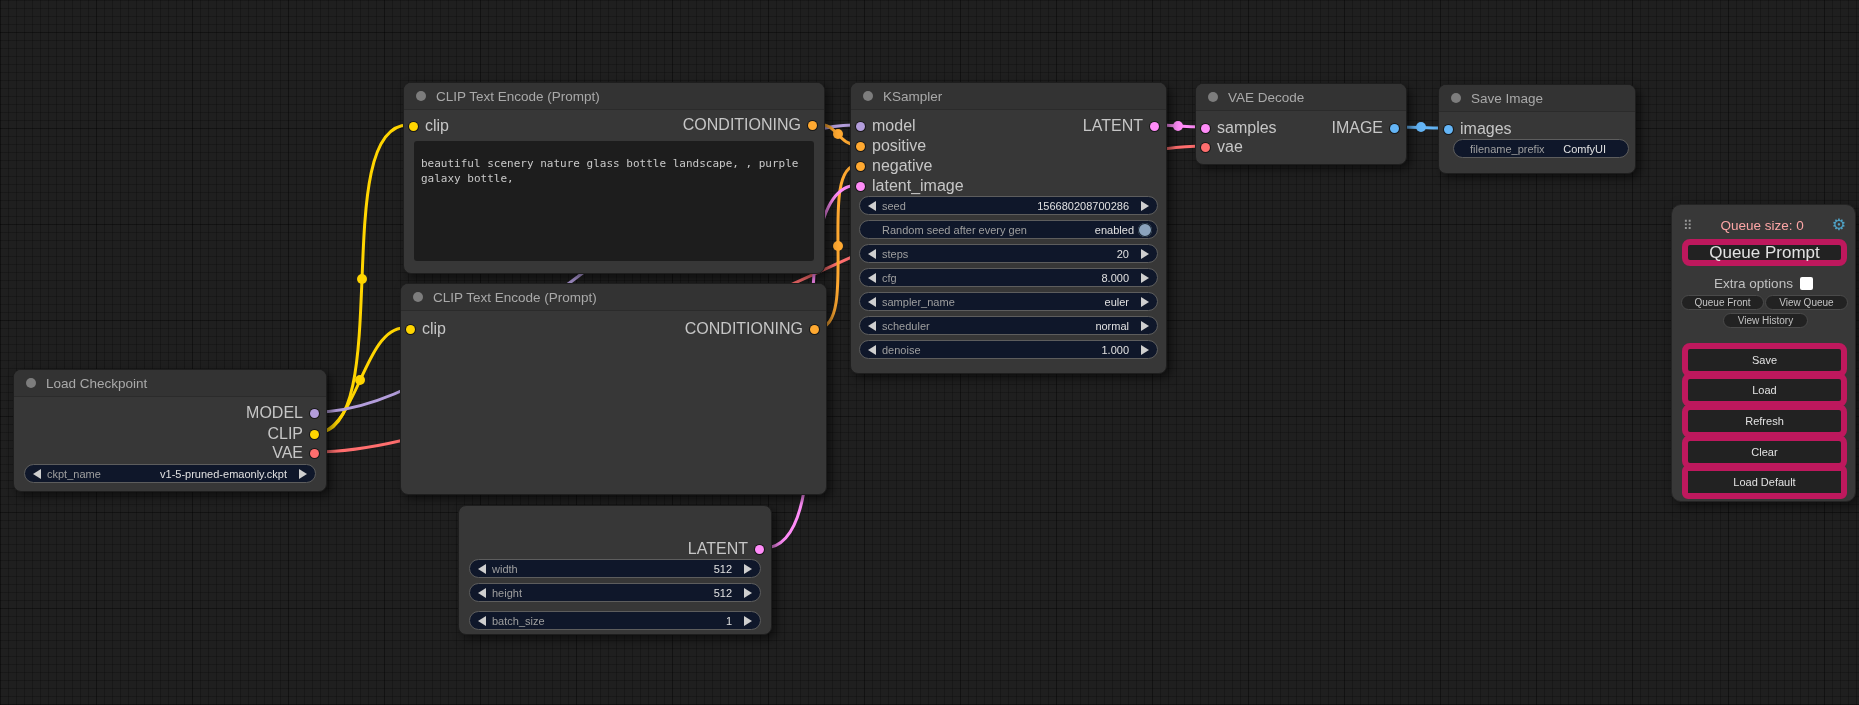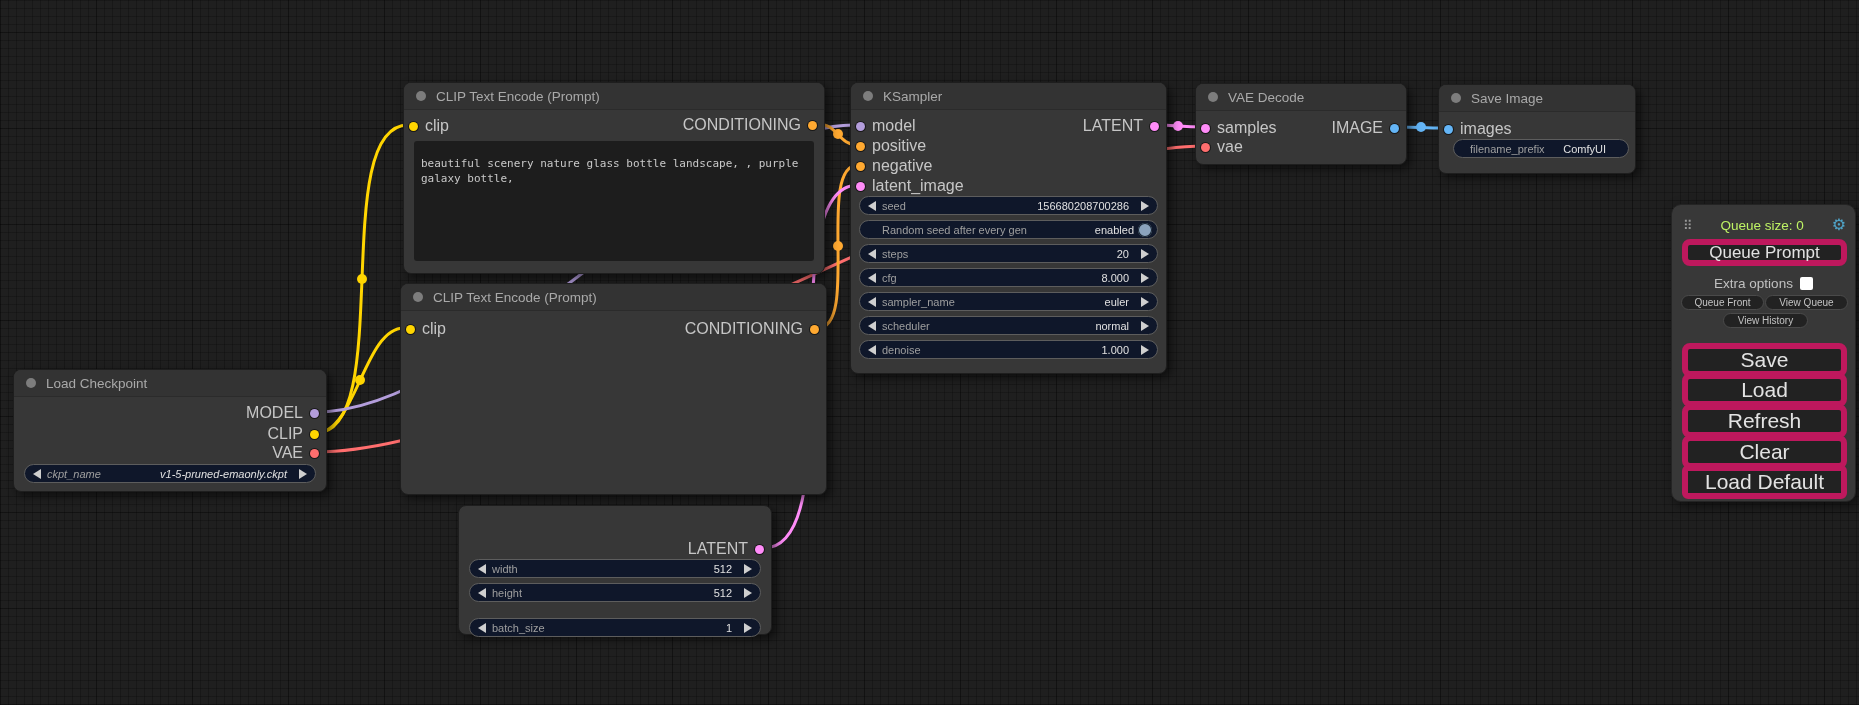--- a/index.html
+++ b/index.html
@@ -56,7 +56,7 @@
   }
   .menu-head{position:absolute;left:0;right:0;top:9px;height:22px;display:flex;align-items:center;}
   .drag-handle{margin-left:11px;color:#999;font-size:13px;line-height:1;cursor:grab;}
-  .queue-size{flex:1;text-align:center;color:#bef264;font-size:13.5px;}
+  .queue-size{flex:1;text-align:center;color:#fca5a5;font-size:13.5px;}
   .gear{margin-right:9px;font-size:16px;line-height:1;cursor:pointer;}
   .btn{
     position:absolute;left:10px;right:8px;background:#222222;border:6px solid #be185d;

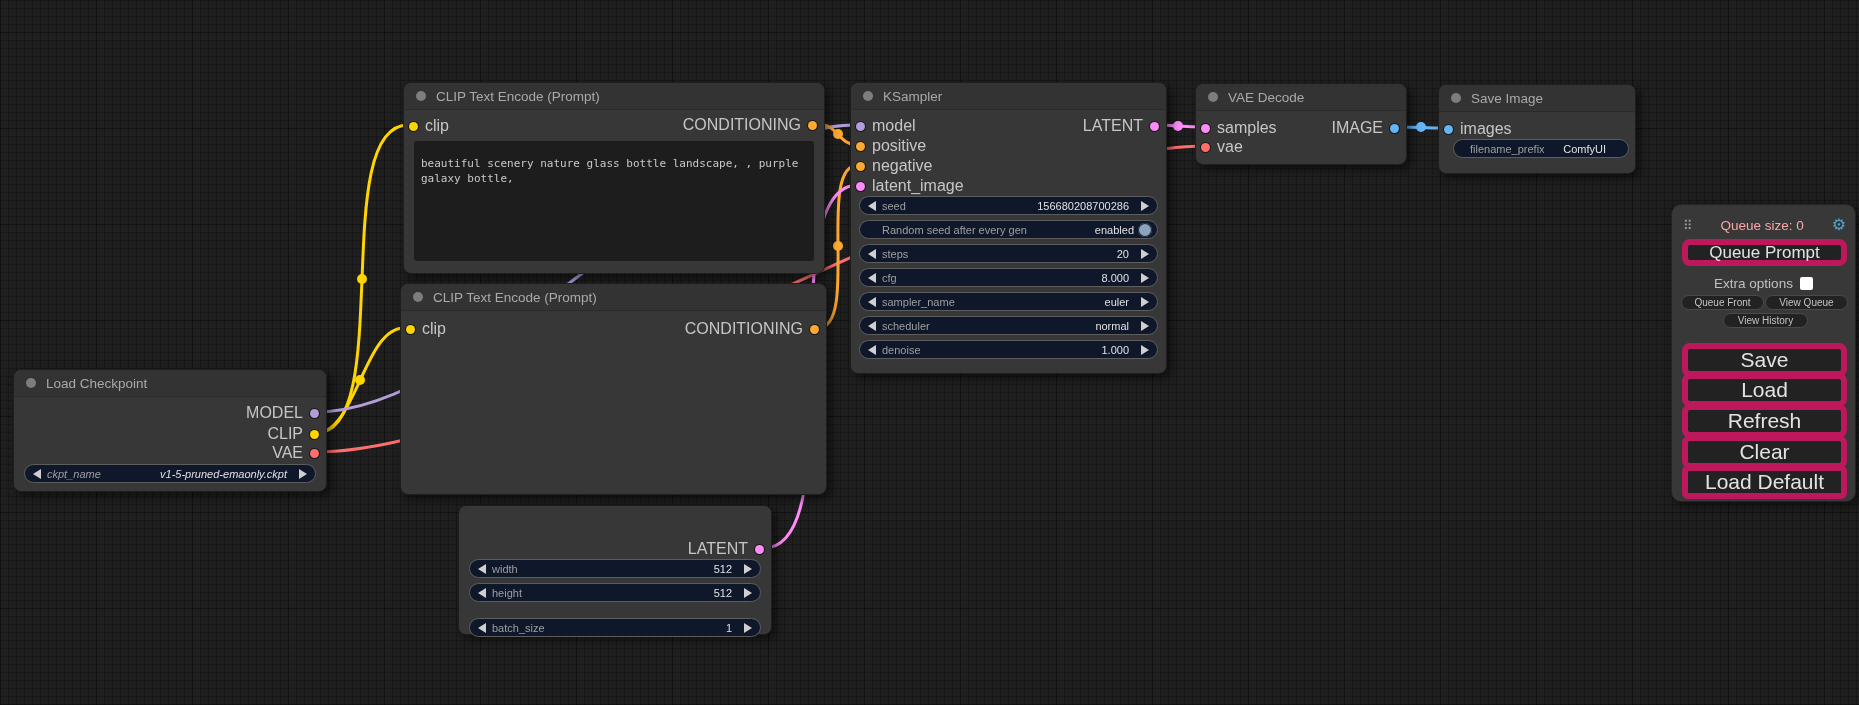--- a/index.html
+++ b/index.html
@@ -63,7 +63,7 @@
     border-radius:8px;color:#e2e2e2;display:flex;align-items:center;justify-content:center;
     cursor:pointer;box-sizing:border-box;
   }
-  .btn.big{height:34px;font-size:21px;}
+  .btn.big{height:34px;font-size:11px;}
   .btn.prompt{top:34px;height:27px;font-size:17px;}
   .sbtn{
     position:absolute;height:15px;background:#222222;border:1px solid #4a4a4a;

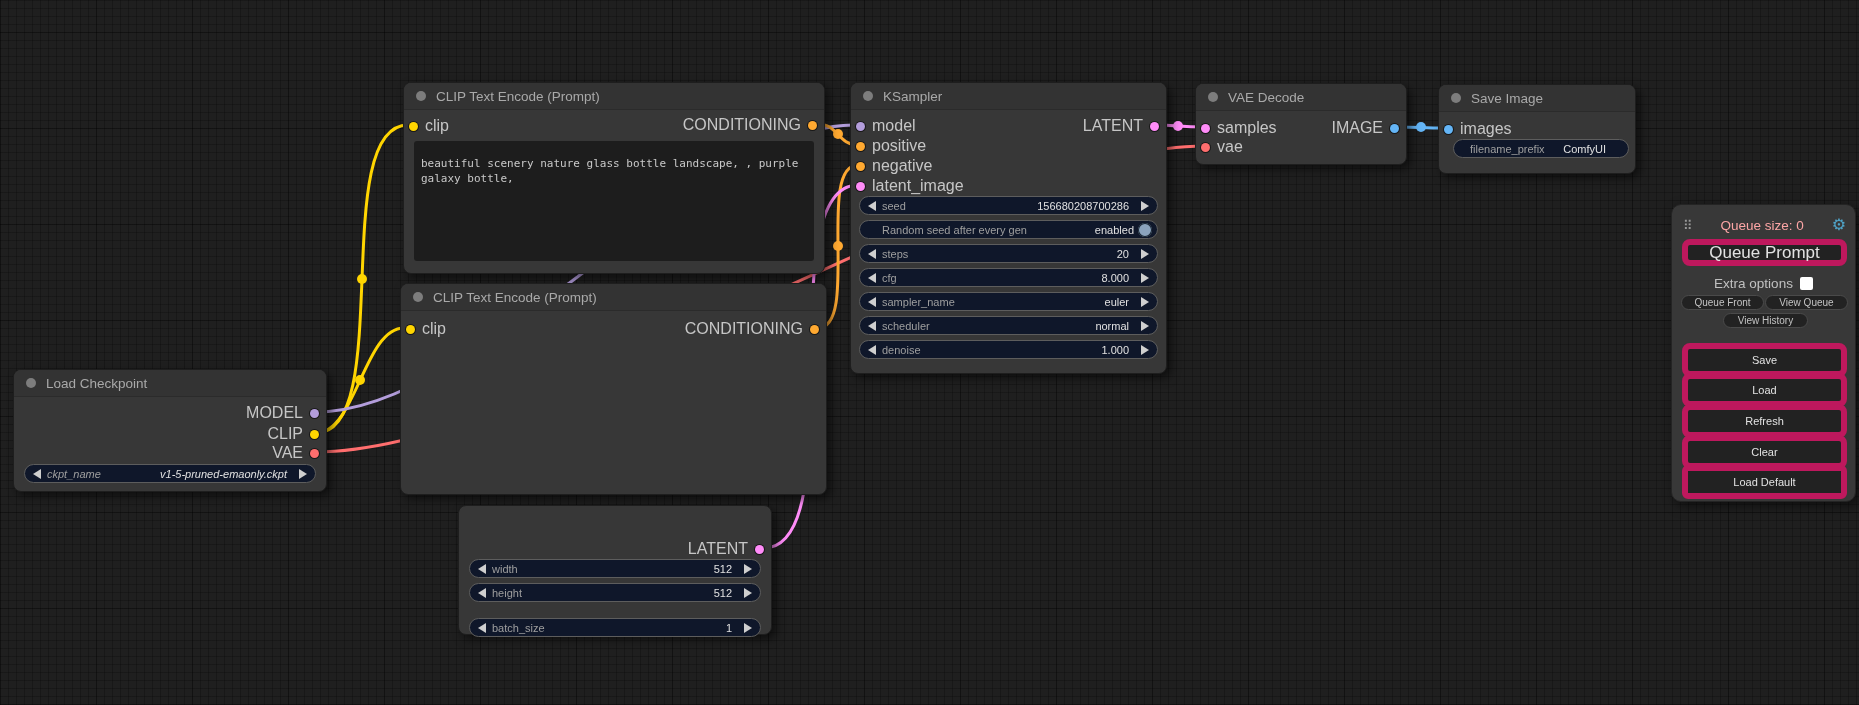--- a/index.html
+++ b/index.html
@@ -123,7 +123,7 @@
     <span>VAE</span>
     <span class="pdot" style="background: rgb(255, 110, 110);"></span>
   </div>
-  <div class="pill" style="top:94px;left:10px;right:10px;font-style:italic;">
+  <div class="pill" style="top:94px;left:10px;right:10px;">
     <span class="arr l"></span>
     <span class="lbl">ckpt_name</span>
     <span class="val">v1-5-pruned-emaonly.ckpt</span>

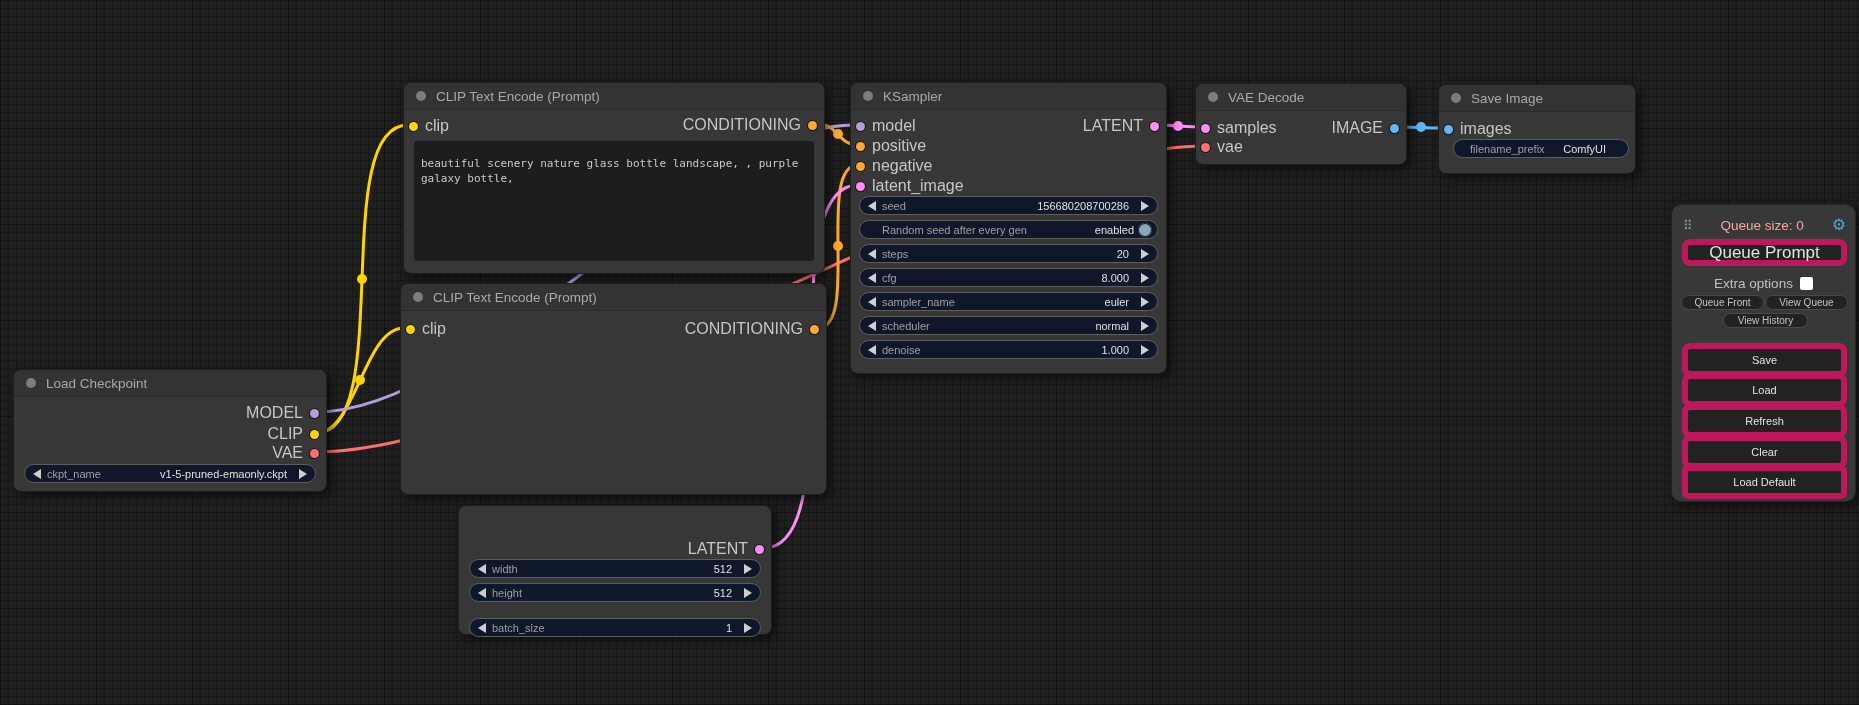--- a/index.html
+++ b/index.html
@@ -282,7 +282,7 @@
     <span class="val">512</span>
     <span class="arr r"></span>
   </div>
-  <div class="pill" style="top:112px;left:10px;right:10px;text-align:right;">
+  <div class="pill" style="top:105px;left:10px;right:10px;text-align:right;">
     <span class="arr l"></span>
     <span class="lbl">batch_size</span>
     <span class="val">1</span>

